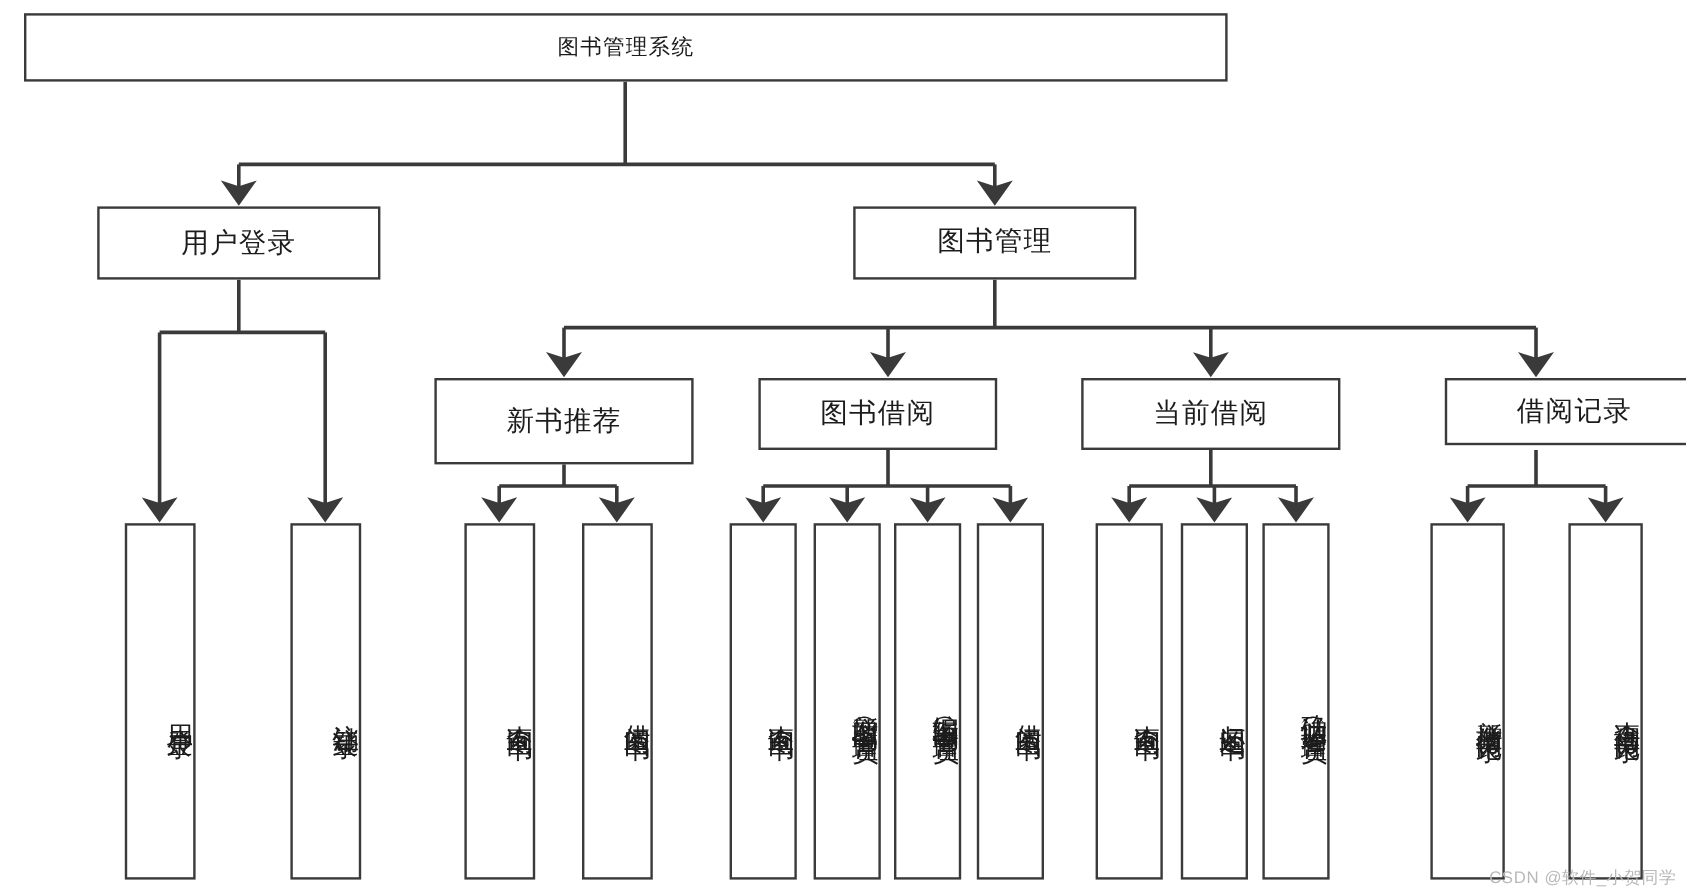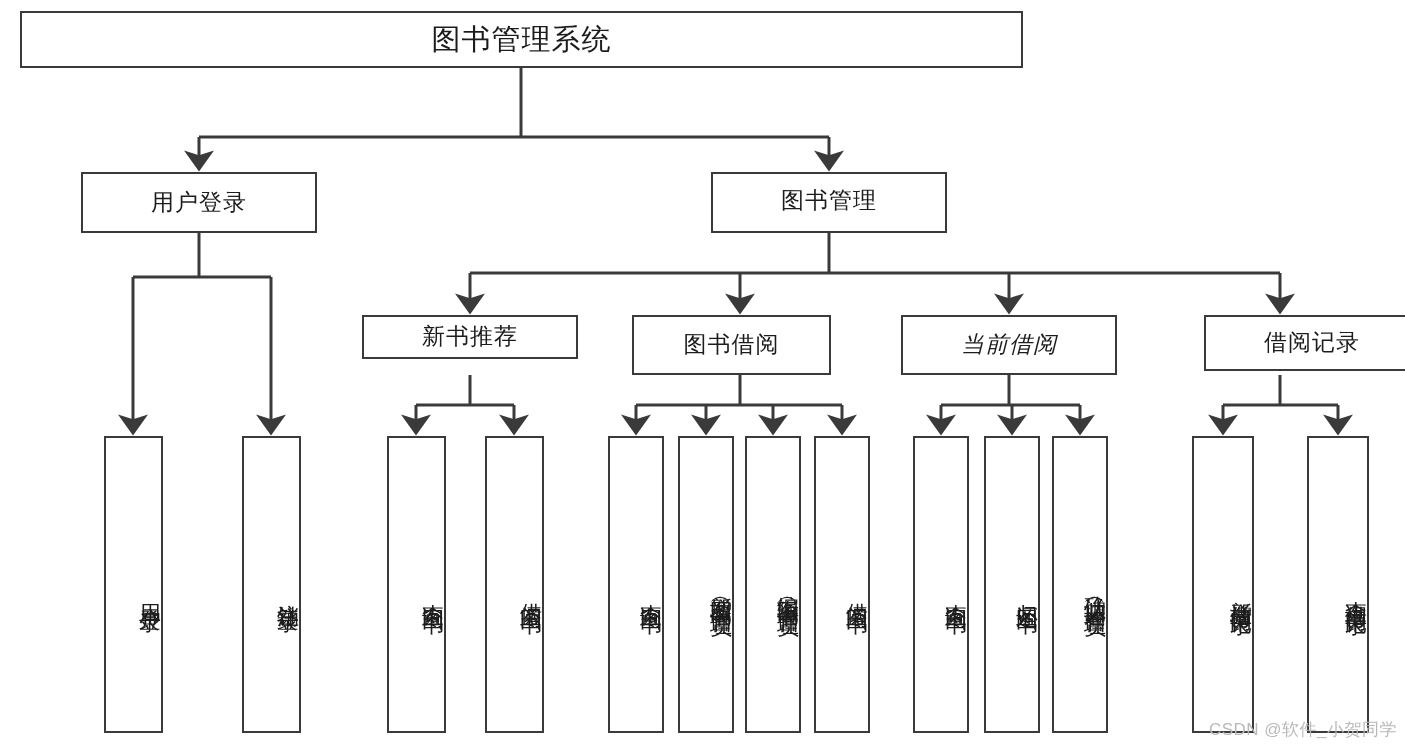--- a/index.html
+++ b/index.html
@@ -38,7 +38,7 @@
     line-height:1.1;
   }
   .node.root{
-    font-size:29px;
+    font-size:18px;
   }
   .node.v{
     font-size:22px;

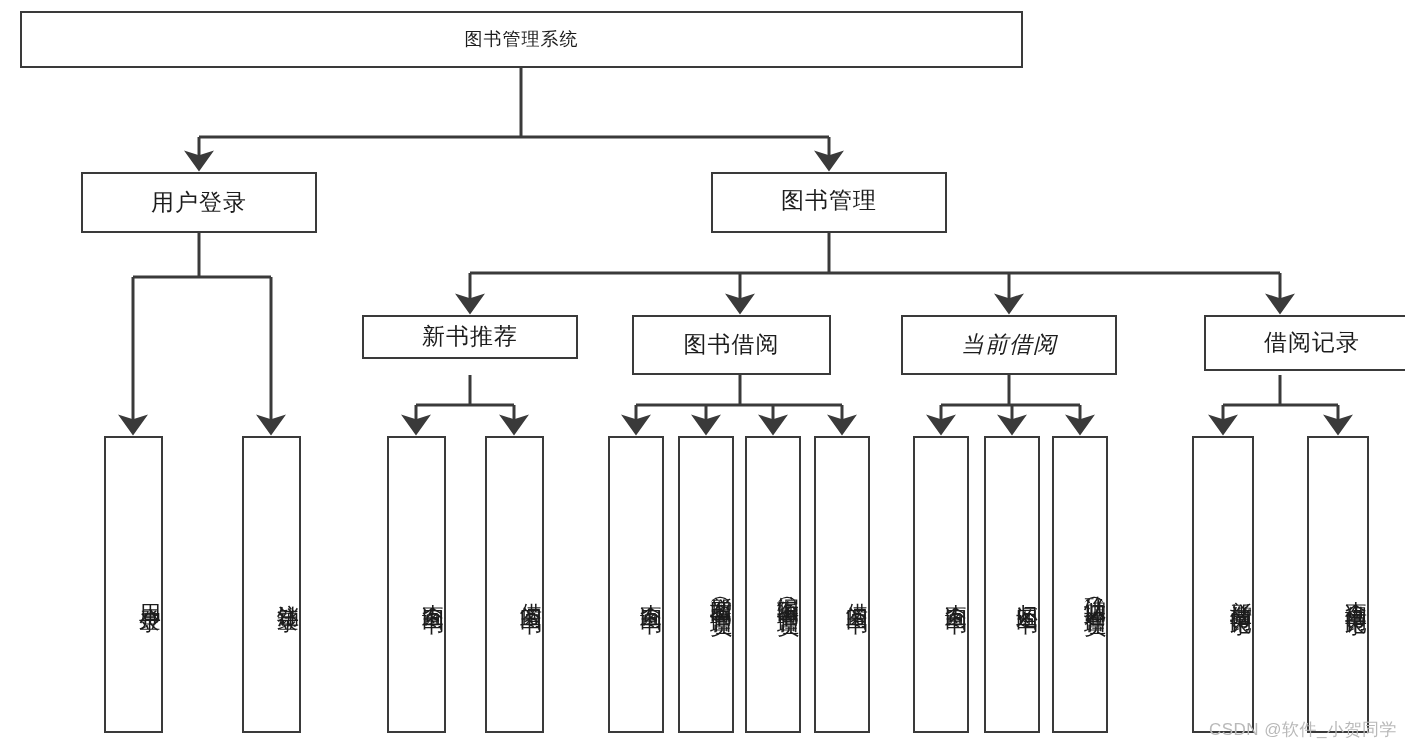--- a/index.html
+++ b/index.html
@@ -133,7 +133,7 @@
     <span>图书管理</span>
   </div>
 
-  <div class="node h" style="left:362px;top:315px;width:216px;height:44px;">
+  <div class="node h" style="left:362px;top:315px;width:216px;height:72px;">
     <span>新书推荐</span>
   </div>
   <div class="node h" style="left:632px;top:315px;width:199px;height:60px;">

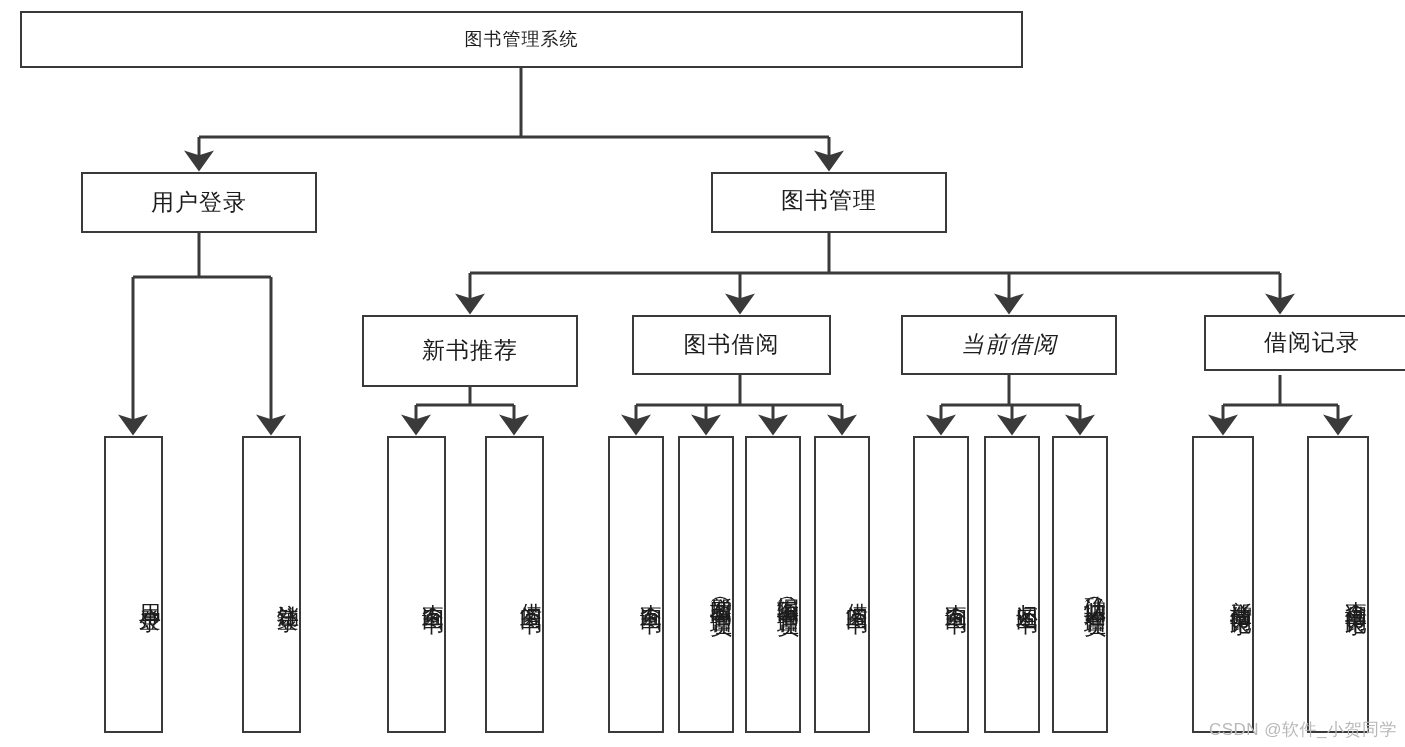--- a/index.html
+++ b/index.html
@@ -139,7 +139,7 @@
   <div class="node h" style="left:632px;top:315px;width:199px;height:60px;">
     <span>图书借阅</span>
   </div>
-  <div class="node h" style="left:901px;top:315px;width:216px;height:60px;font-style:italic;">
+  <div class="node h" style="left:901px;top:315px;width:216px;height:60px;">
     <span>当前借阅</span>
   </div>
   <div class="node h" style="left:1204px;top:315px;width:216px;height:56px;">

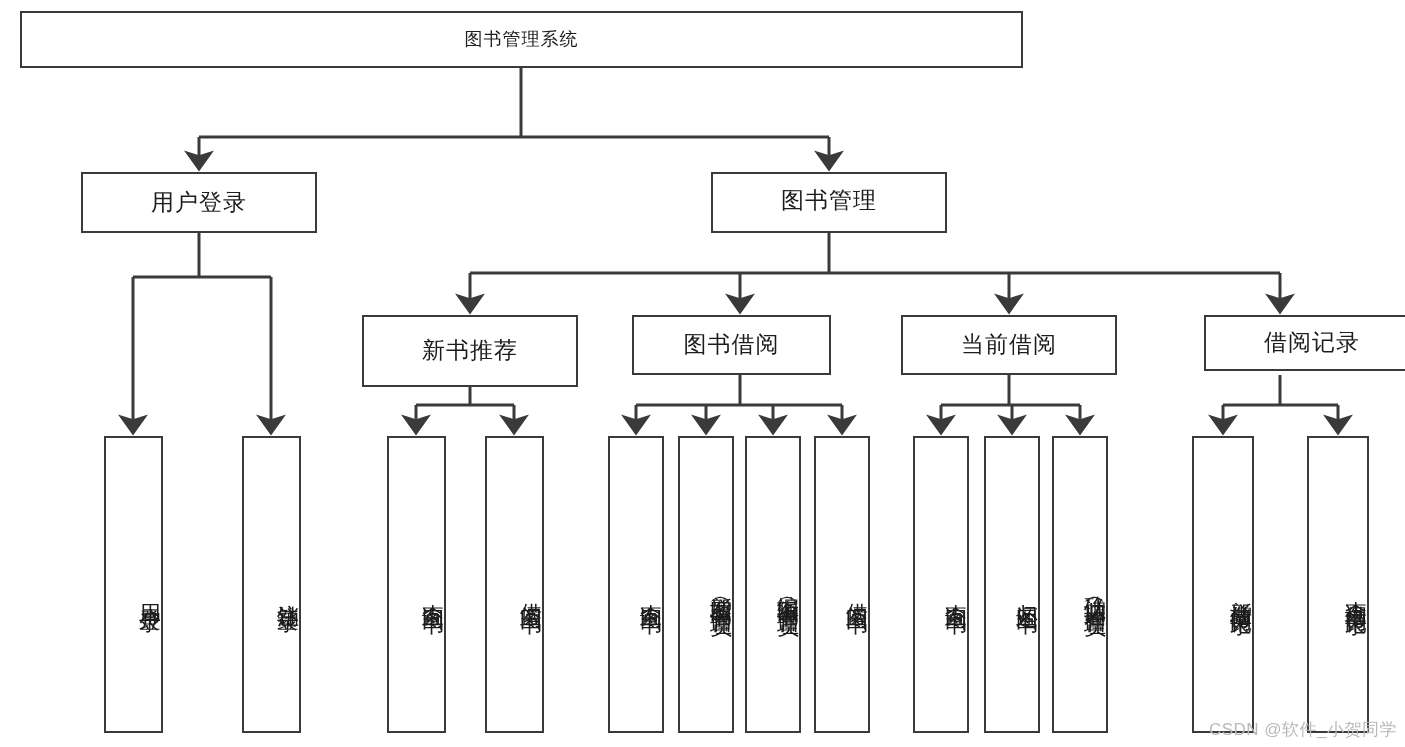--- a/index.html
+++ b/index.html
@@ -60,7 +60,7 @@
     position:absolute;
     right:8px;
     bottom:6px;
-    font-size:17px;
+    font-size:14px;
     color:#b9b9b9;
     letter-spacing:0.5px;
     white-space:nowrap;

